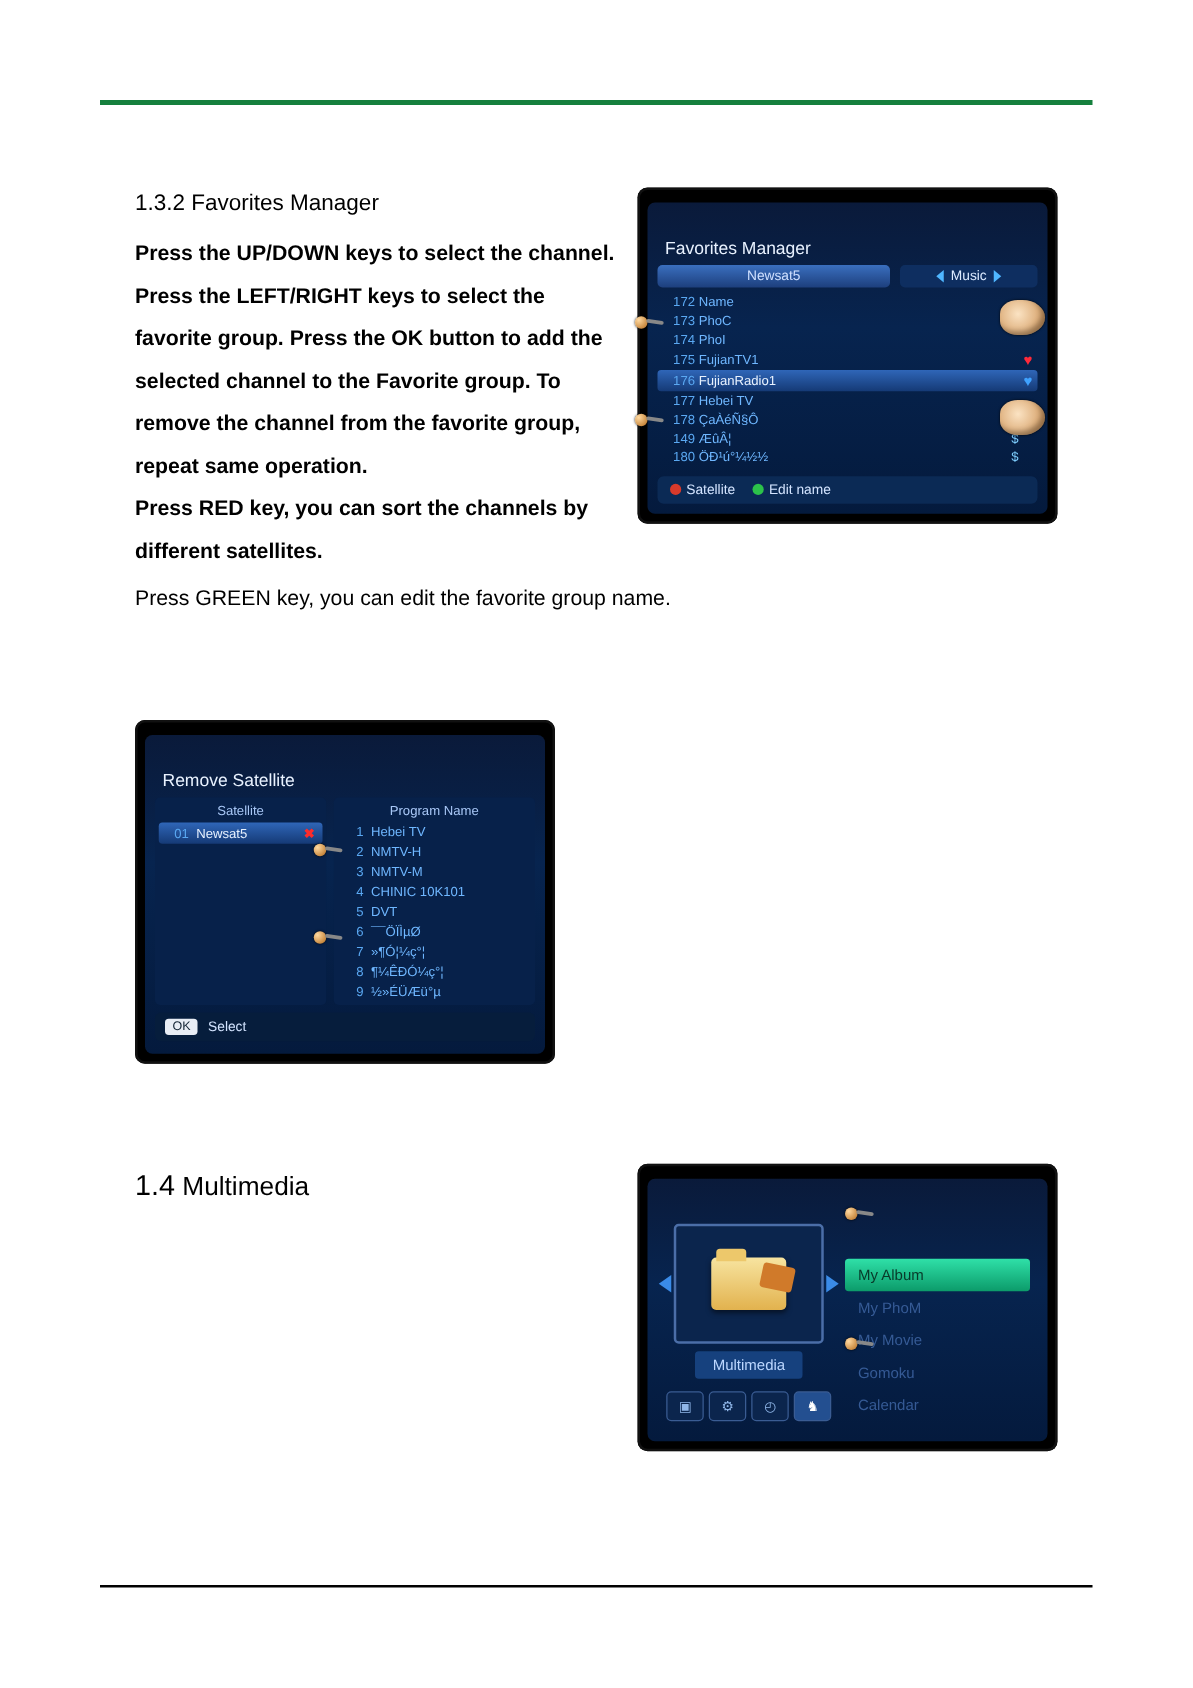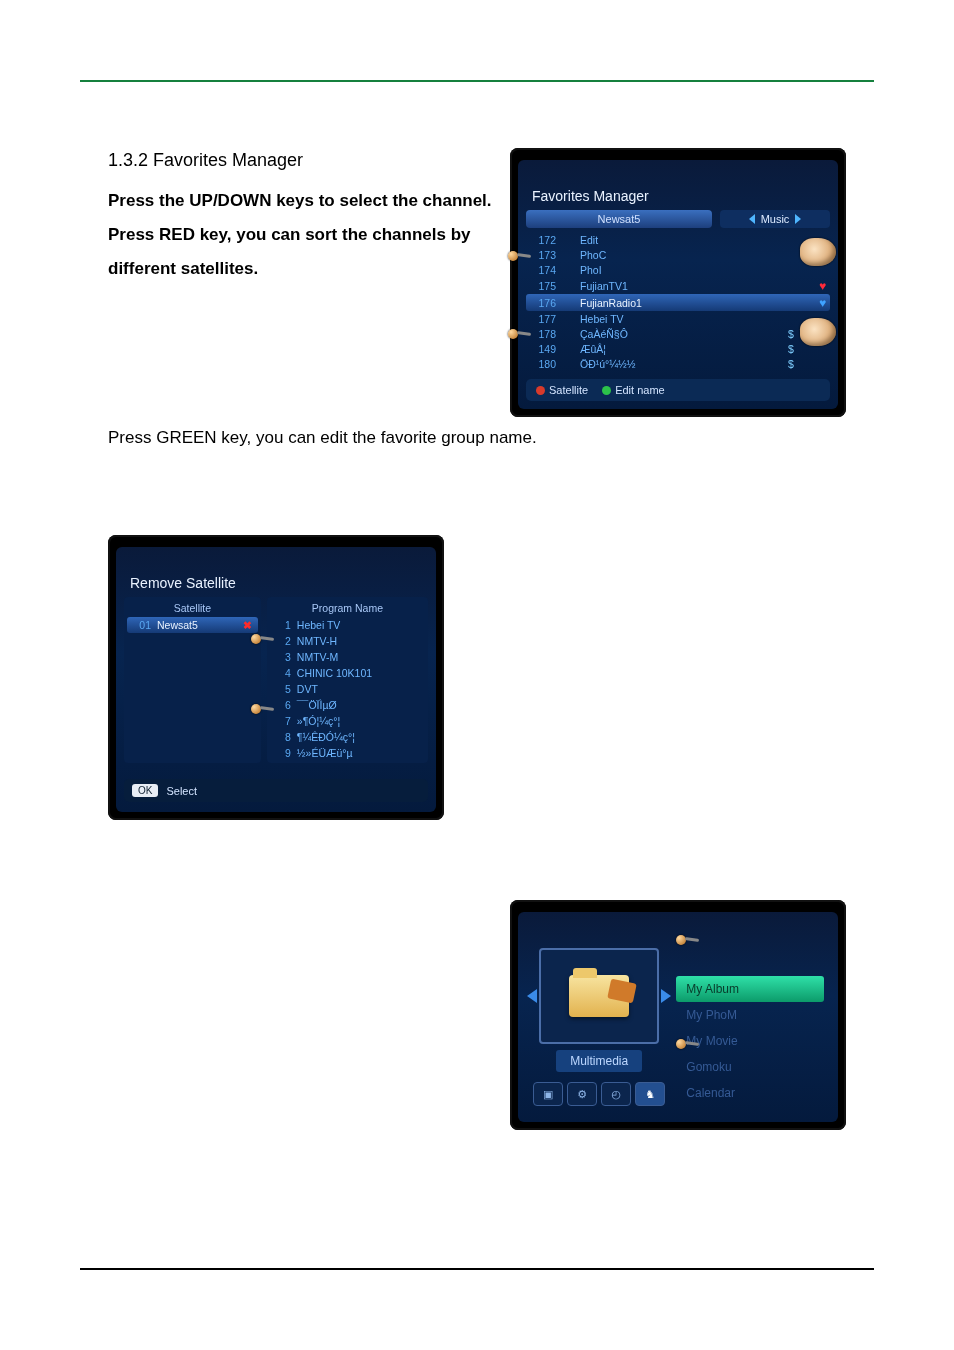--- a/index.html
+++ b/index.html
@@ -14,7 +14,7 @@
   .page-frame {
     position: absolute;
     left: 80px; right: 80px; top: 80px; bottom: 80px;
-    border-top: 2px solid #15803d;
+    border-top: 4px solid #15803d;
     border-bottom: 2px solid #000;
   }
   .content {

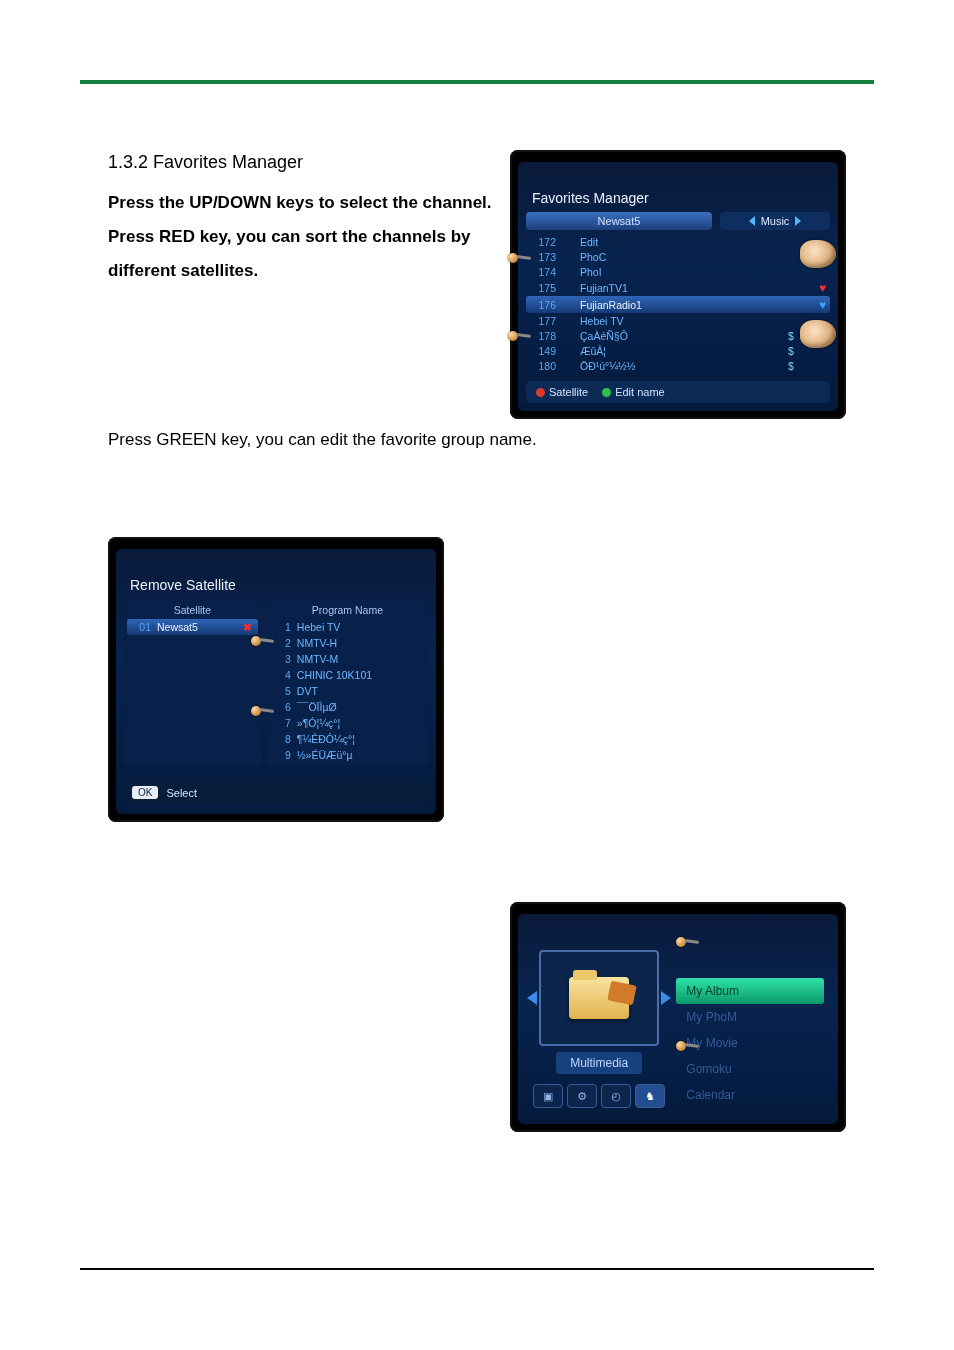--- a/index.html
+++ b/index.html
@@ -185,6 +185,7 @@
         <div class="textcol">
           <div class="h">1.3.2 Favorites Manager</div>
           <p>Press the UP/DOWN keys to select the channel.</p>
+          <p>Press the LEFT/RIGHT keys to select the favorite group. Press the OK button to add the selected channel to the Favorite group. To remove the channel from the favorite group, repeat same operation.</p>
           <p>Press RED key, you can sort the channels by different satellites.</p>
         </div>
 

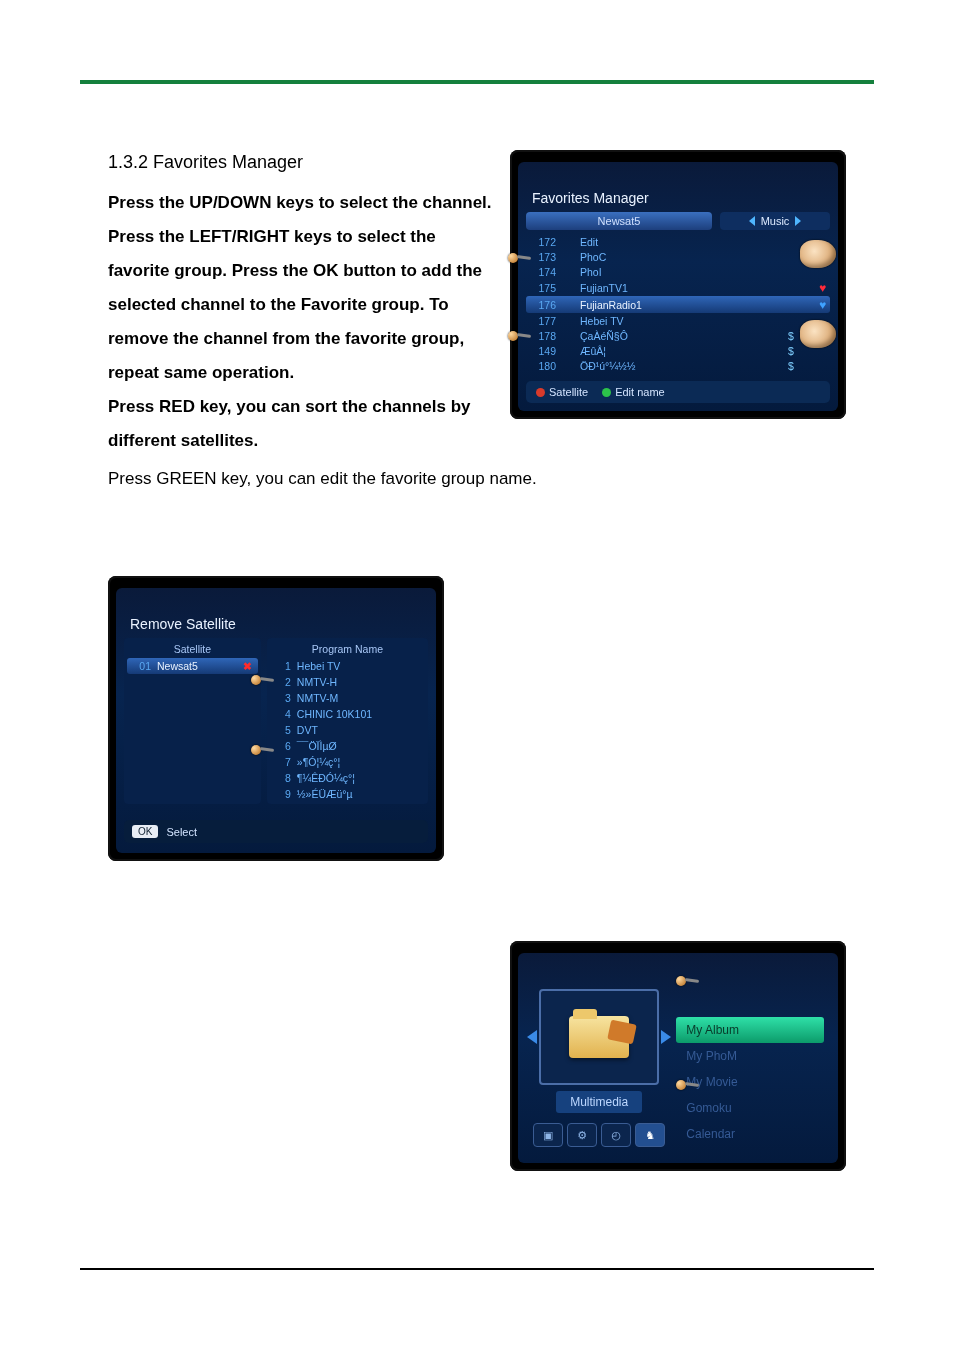--- a/index.html
+++ b/index.html
@@ -79,7 +79,7 @@
   .tri.r { border-left:6px solid #4fb6ff; }
   .fav-list { position: relative; }
   .fav-row {
-    display: flex; align-items: center; gap: 24px;
+    display: flex; align-items: center; gap: 3px;
     padding: 1.5px 4px; color: #6fb7ff; font-size: 10.5px;
     border-radius: 3px;
   }

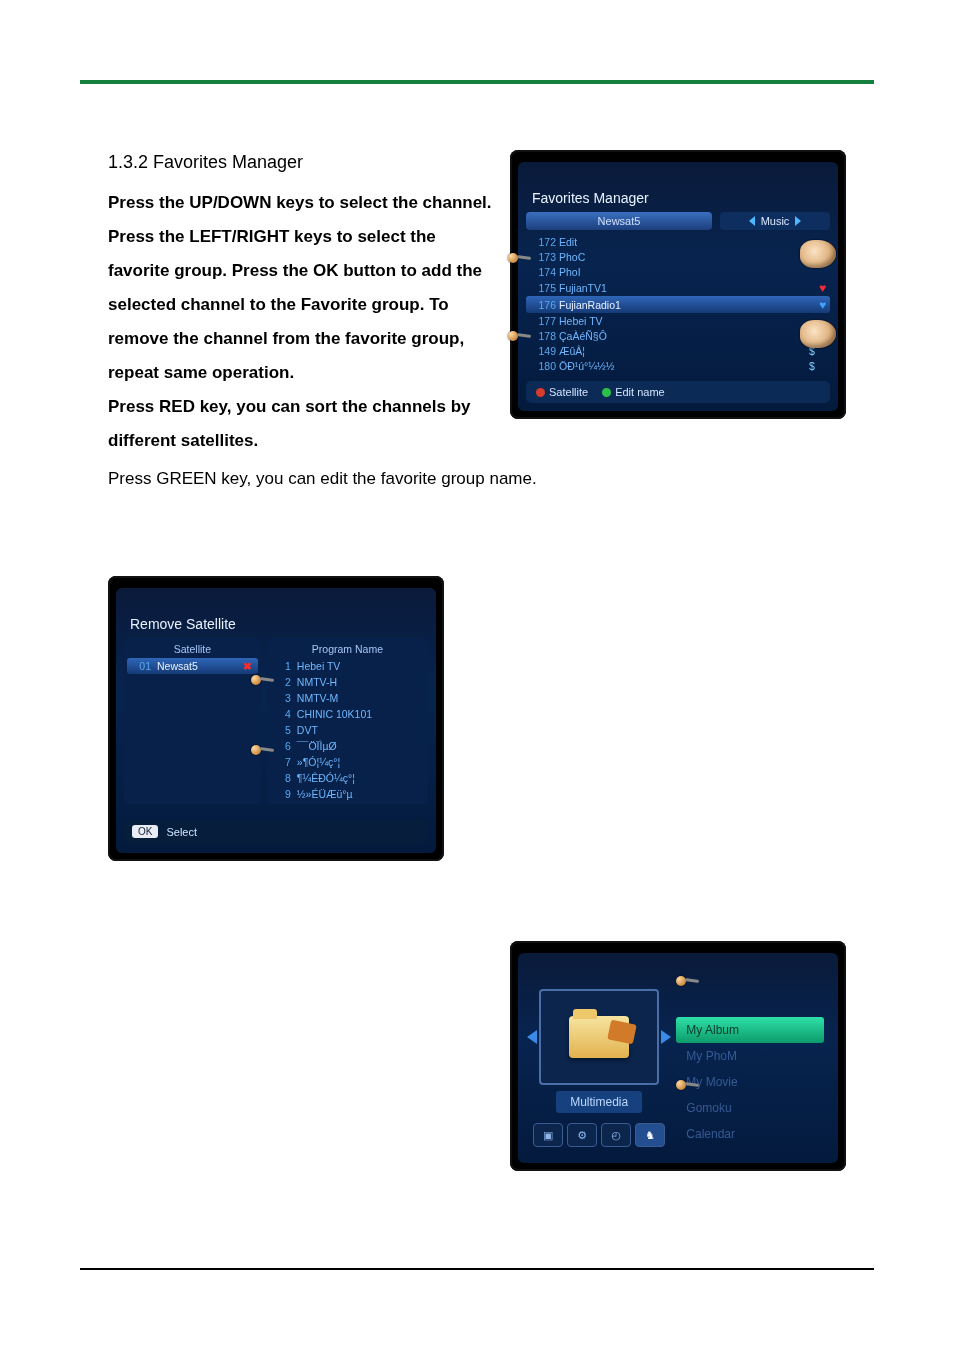--- a/index.html
+++ b/index.html
@@ -207,7 +207,7 @@
               <span class="thumb" style="top:86px;"></span>
             <div class="fav-row">
                   <span class="num">172</span>
-                  <span class="name">Edit</span>
+                  <span class="name">Name</span>
                   <span class="mark"></span>
                   <span class="heart "></span>
                 </div>

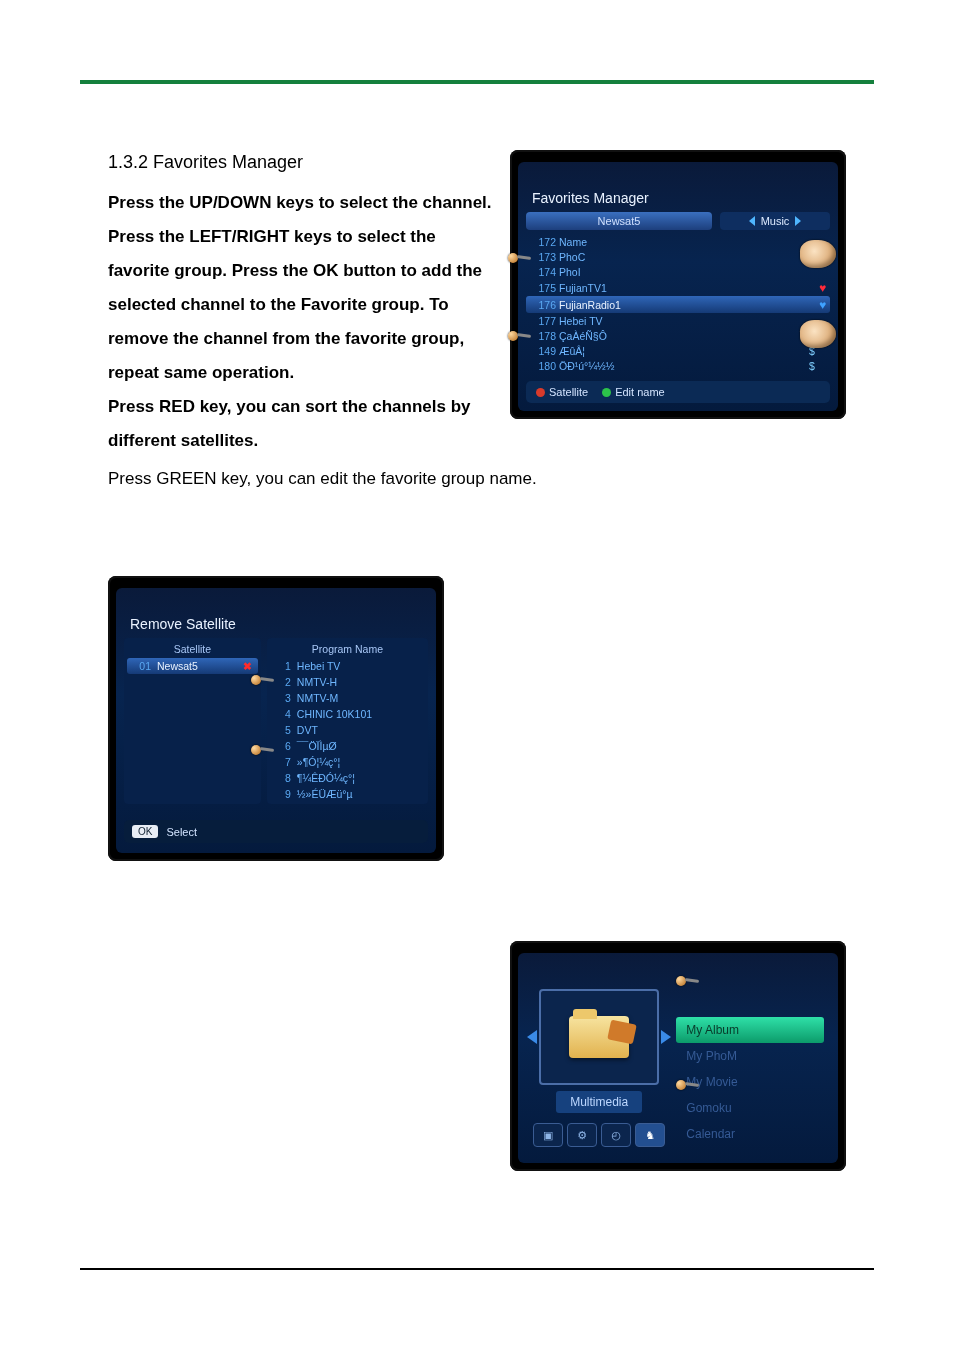--- a/index.html
+++ b/index.html
@@ -120,7 +120,7 @@
   .rm-row.sel { background: linear-gradient(#2f66b8,#153a76); color:#e8f2ff; border-radius:3px; margin:0 3px;}
   .xmark { color:#ff2b2b; font-weight:bold; margin-left:auto; }
   .ok-bar {
-    background: rgba(7,30,60,.9); border-radius:5px; padding:5px 8px; margin-top:16px;
+    background: rgba(7,30,60,.9); border-radius:5px; padding:5px 8px; margin-top:6px;
     display:flex; align-items:center; gap:8px; font-size:11px; color:#d3e4ff;
   }
   .ok-chip { background:#e8edf5; color:#123; border-radius:3px; padding:1px 6px; font-size:10px; }

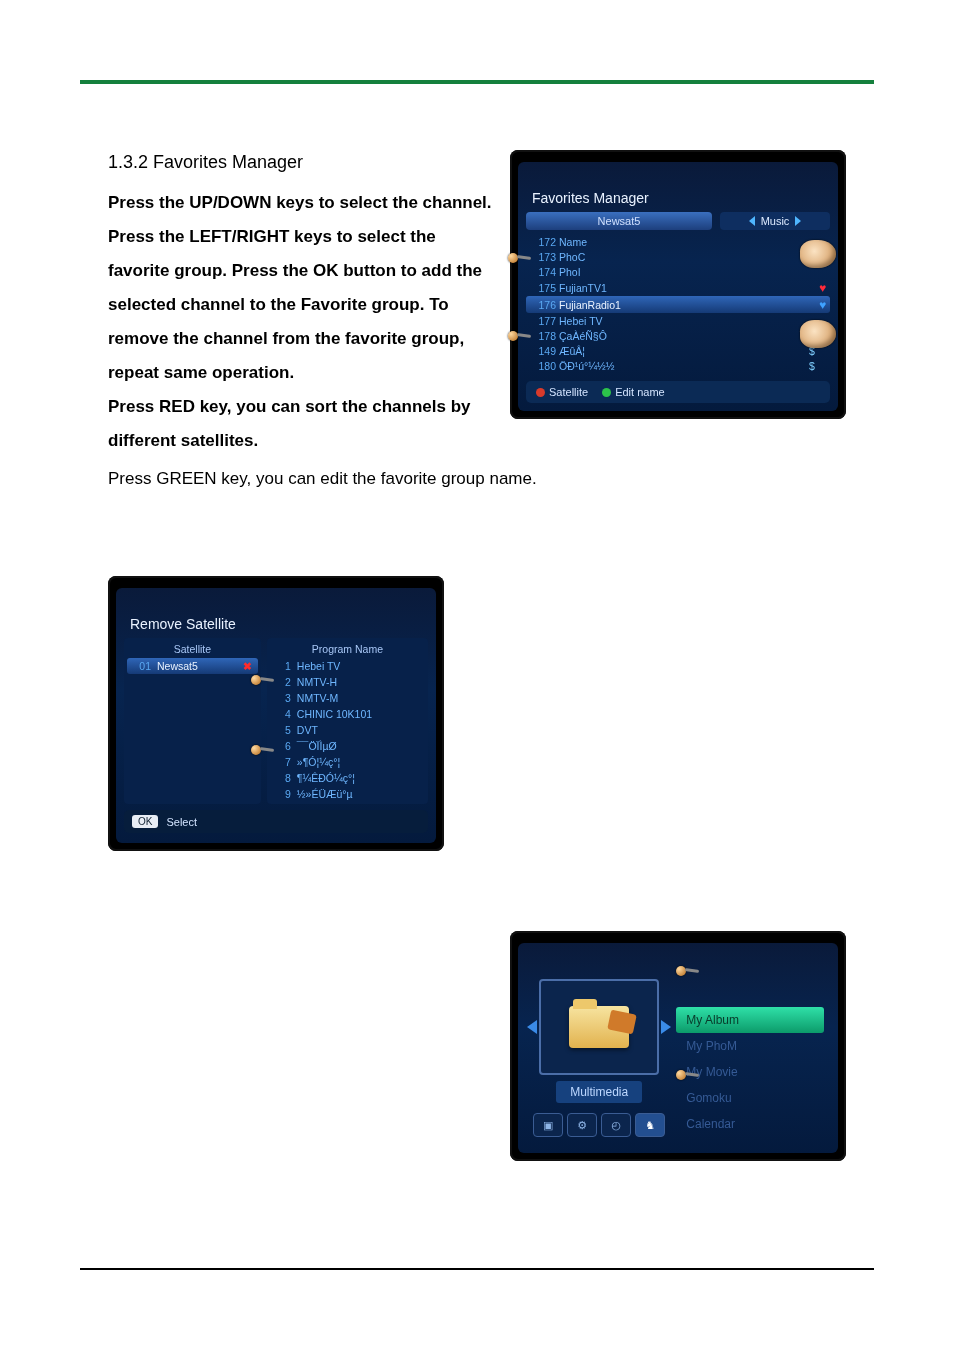--- a/index.html
+++ b/index.html
@@ -343,6 +343,9 @@
     <div class="section" style="margin-bottom:0;">
       <div class="row">
         <div class="textcol" style="line-height:1.55;">
+          <div class="h14">
+            <span class="big">1.4</span><span> Multimedia</span>
+          </div>
         </div>
 
         <div class="tv mm">

